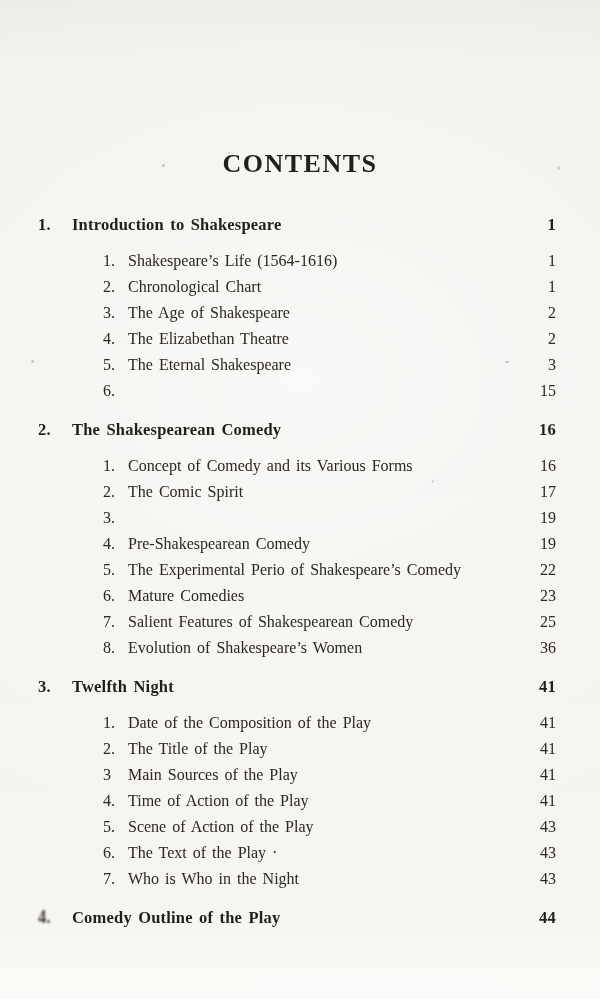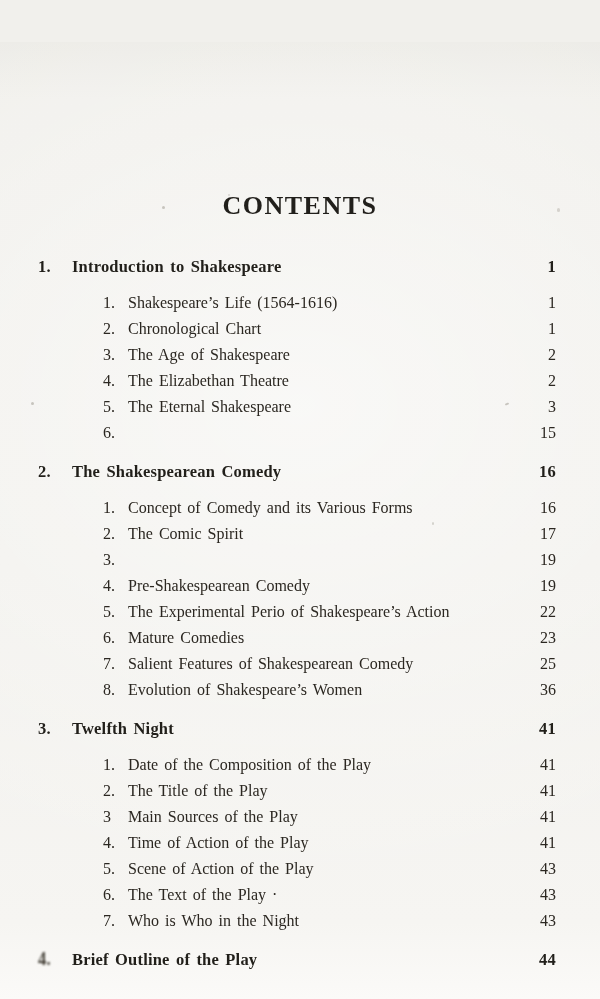--- a/index.html
+++ b/index.html
@@ -15,7 +15,6 @@
     background:
       radial-gradient(ellipse 900px 700px at 50% 38%, rgba(255,255,255,.55), rgba(255,255,255,0) 70%),
       linear-gradient(180deg,#ecebe6 0%,#f1f0ec 6%,#f2f1ed 55%,#f6f5f2 92%,#fbfaf8 100%);
-    margin-top: 42px;
   }
   .book-title{
     position:absolute;top:149px;left:0;right:0;margin:0;

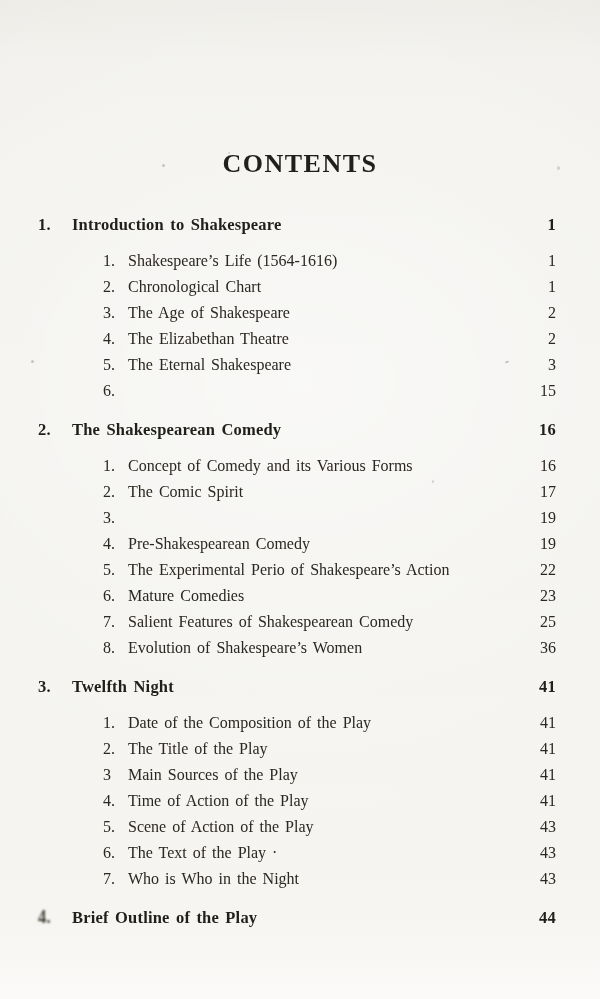--- a/index.html
+++ b/index.html
@@ -148,7 +148,7 @@
 
   <div class="row sub">
     <span class="num">5.</span>
-    <span class="ttl">The Experimental Perio of Shakespeare’s Action</span>
+    <span class="ttl">The Experimental Perio of Shakespeare’s Comedy</span>
     <span class="pg">22</span>
   </div>
 

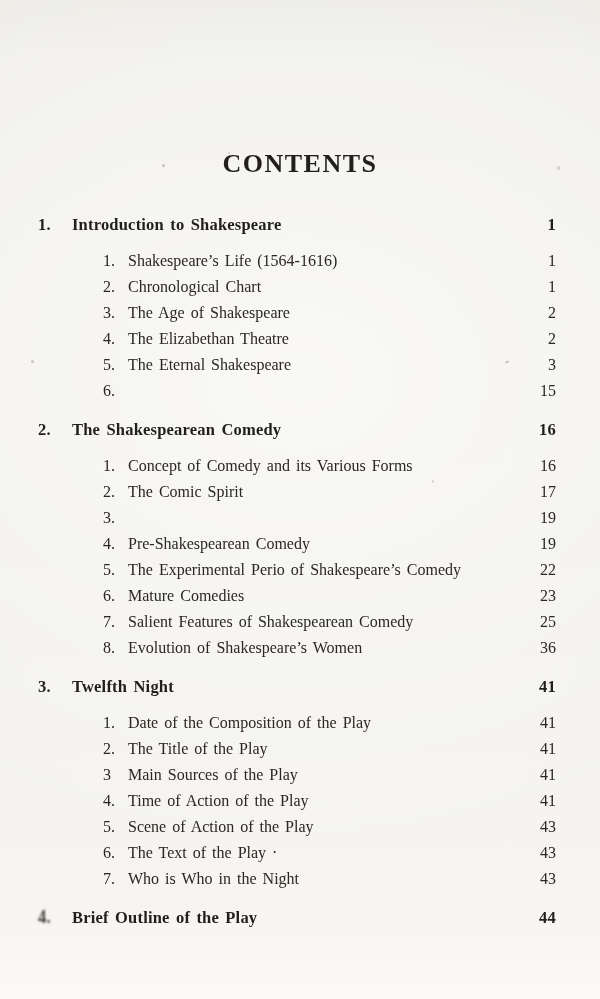--- a/index.html
+++ b/index.html
@@ -220,7 +220,7 @@
 </div>
   <div class="row main">
     <span class="num smudge">4.</span>
-    <span class="ttl">Brief Outline of the Play</span>
+    <span class="ttl">Comedy Outline of the Play</span>
     <span class="ttl em"></span>
     <span class="pg">44</span>
   </div>

